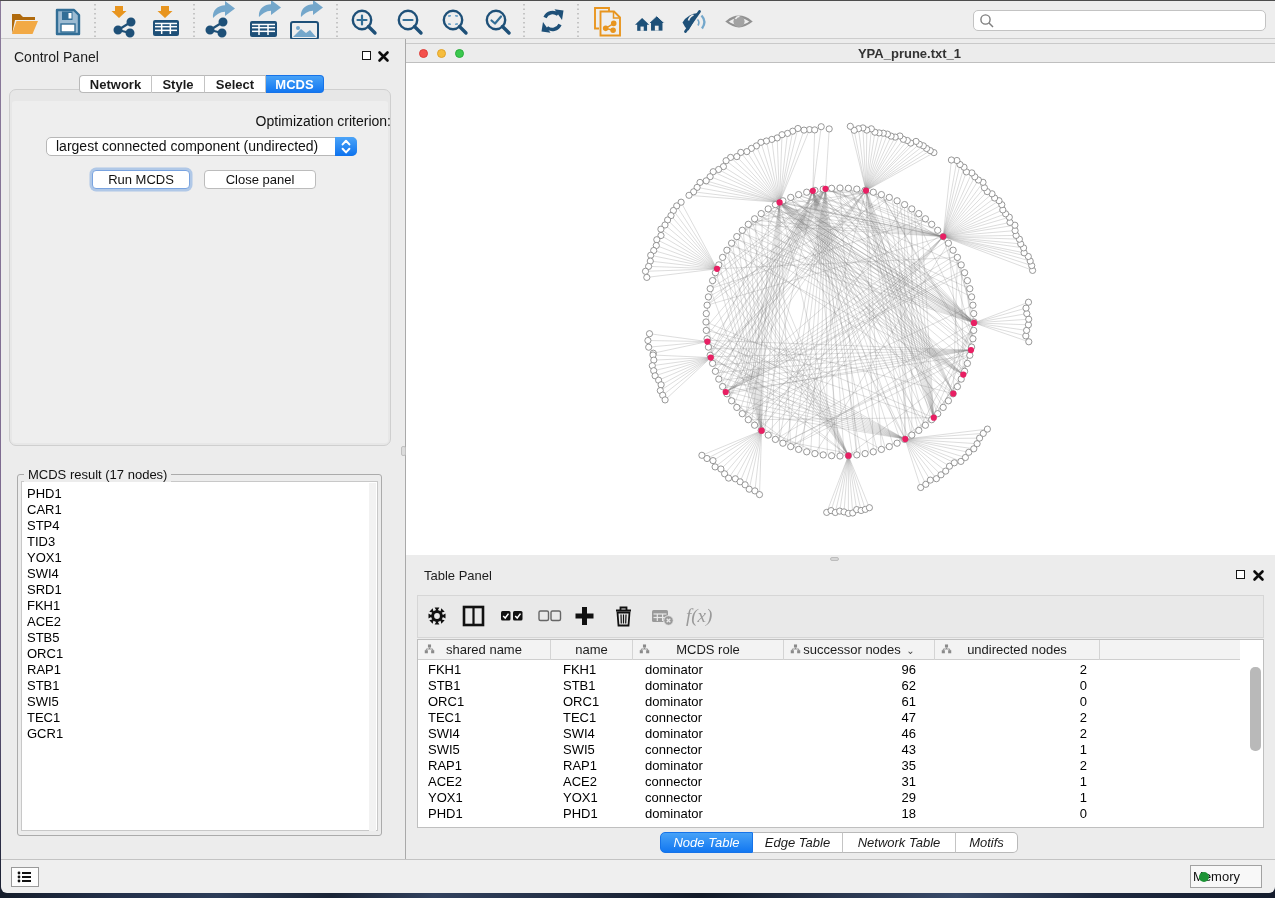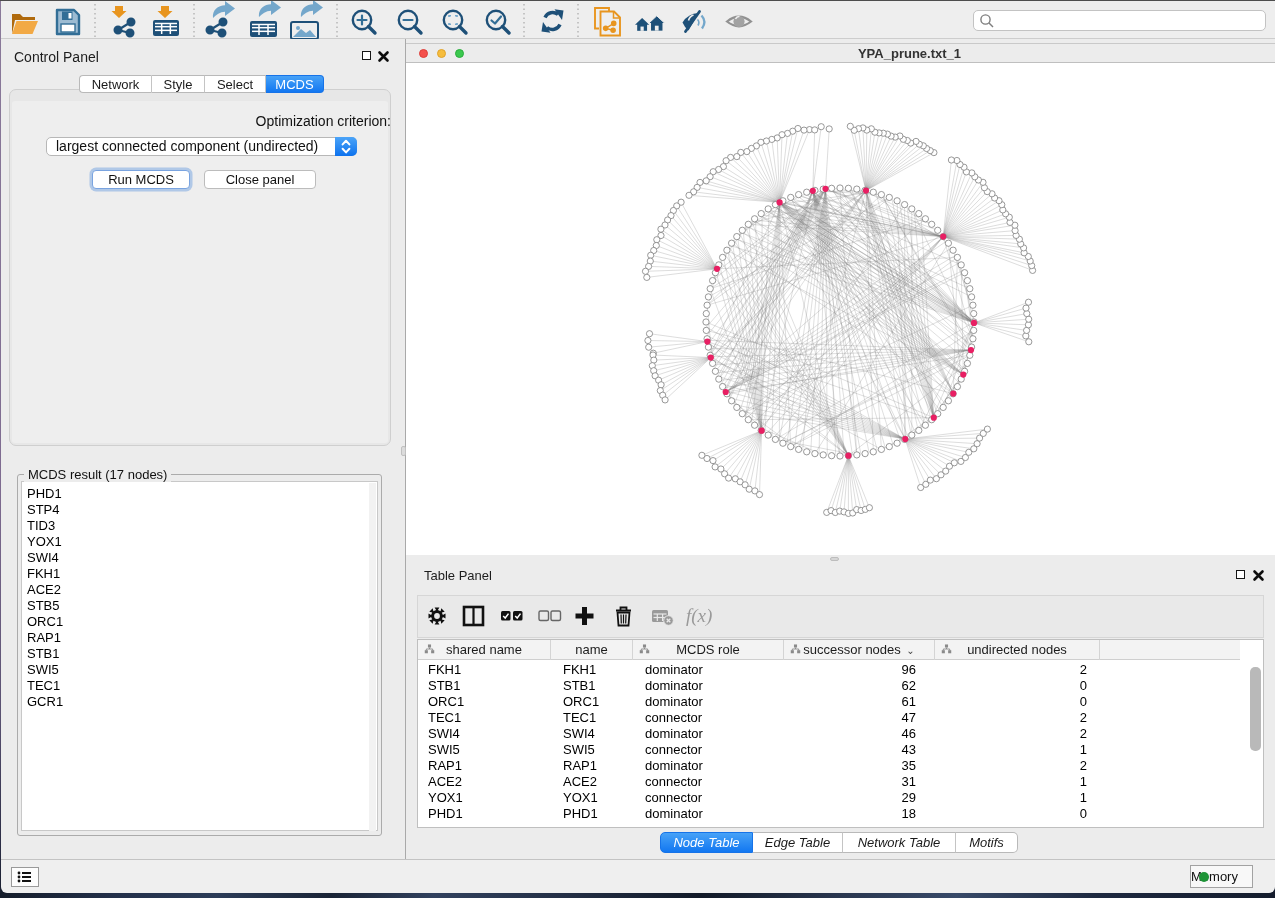--- a/index.html
+++ b/index.html
@@ -24,7 +24,7 @@
 #cp-panel { left:9px; top:89px; width:382px; height:357px; background:#e7e7e7; border:1px solid #cfcfcf; border-radius:7px; }
 #cp-panel-in { left:12px; top:101px; width:376px; height:342px; background:#eeeeee; border-radius:3px; }
 #tabs { left:79px; top:75px; height:18px; display:flex; }
-.seg { height:18px; line-height:17px; background:#fff; border-top:1px solid #b9b9b9; border-bottom:1px solid #b9b9b9; border-right:1px solid #c4c4c4; text-align:center; font-size:13px; color:#1a1a1a; }
+.seg { height:18px; line-height:17px; background:#fff; border-top:1px solid #b9b9b9; border-bottom:1px solid #b9b9b9; border-right:1px solid #c4c4c4; text-align:center; font-size:13px; color:#1a1a1a;font-weight:bold; }
 .seg.first { border-left:1px solid #b9b9b9; border-radius:4px 0 0 4px; }
 .seg.last { border-right:1px solid #b9b9b9; border-radius:0 4px 4px 0; }
 .seg.sel { background:linear-gradient(#47a2f7,#1277f1); color:#fff; border-color:#1673e8; }

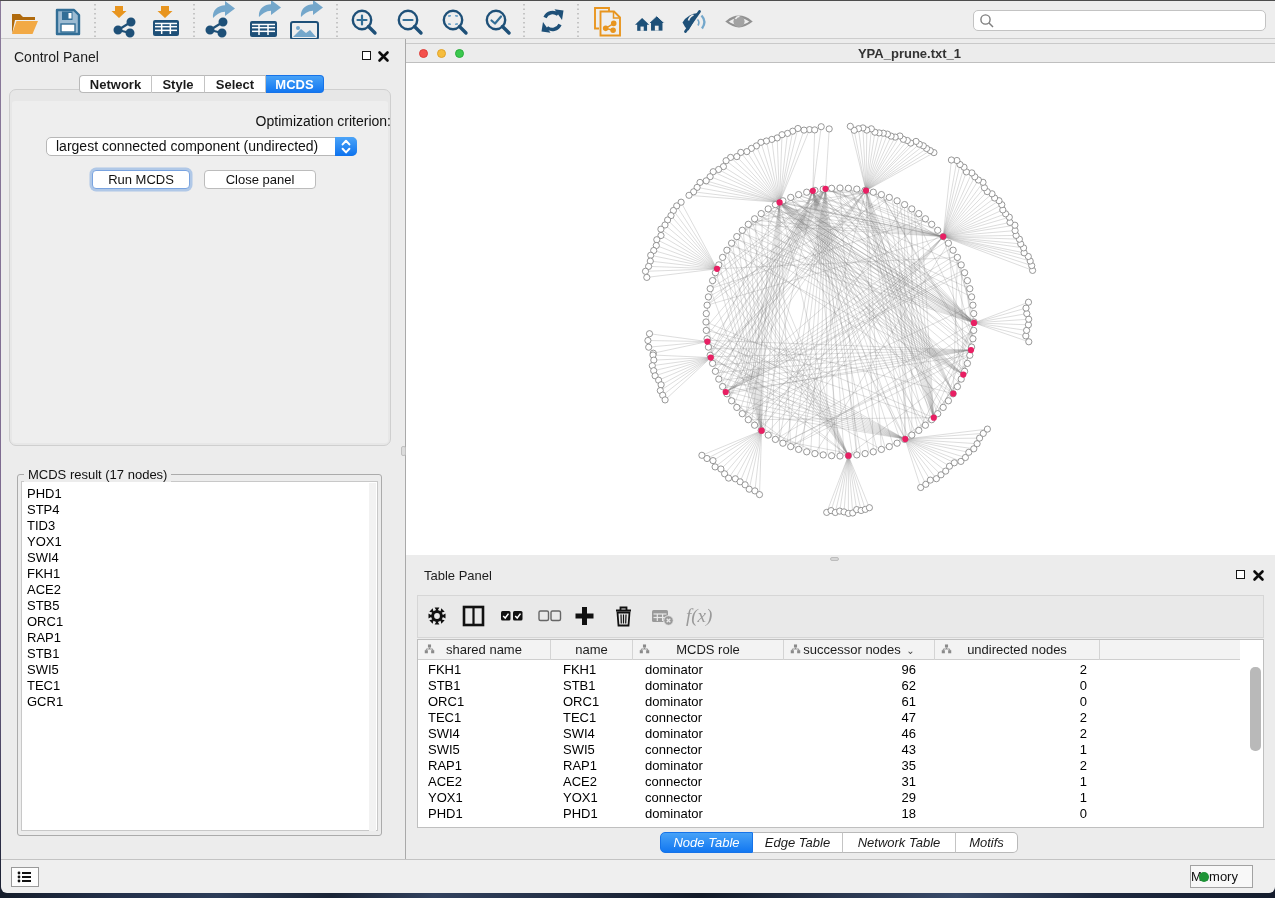--- a/index.html
+++ b/index.html
@@ -225,6 +225,7 @@
 <div class="abs" id="groupbox">
   <div id="mcdslist">
     <div class="row">PHD1</div>
+      <div class="row">CAR1</div>
       <div class="row">STP4</div>
     <div class="row">TID3</div>
       <div class="row">YOX1</div>

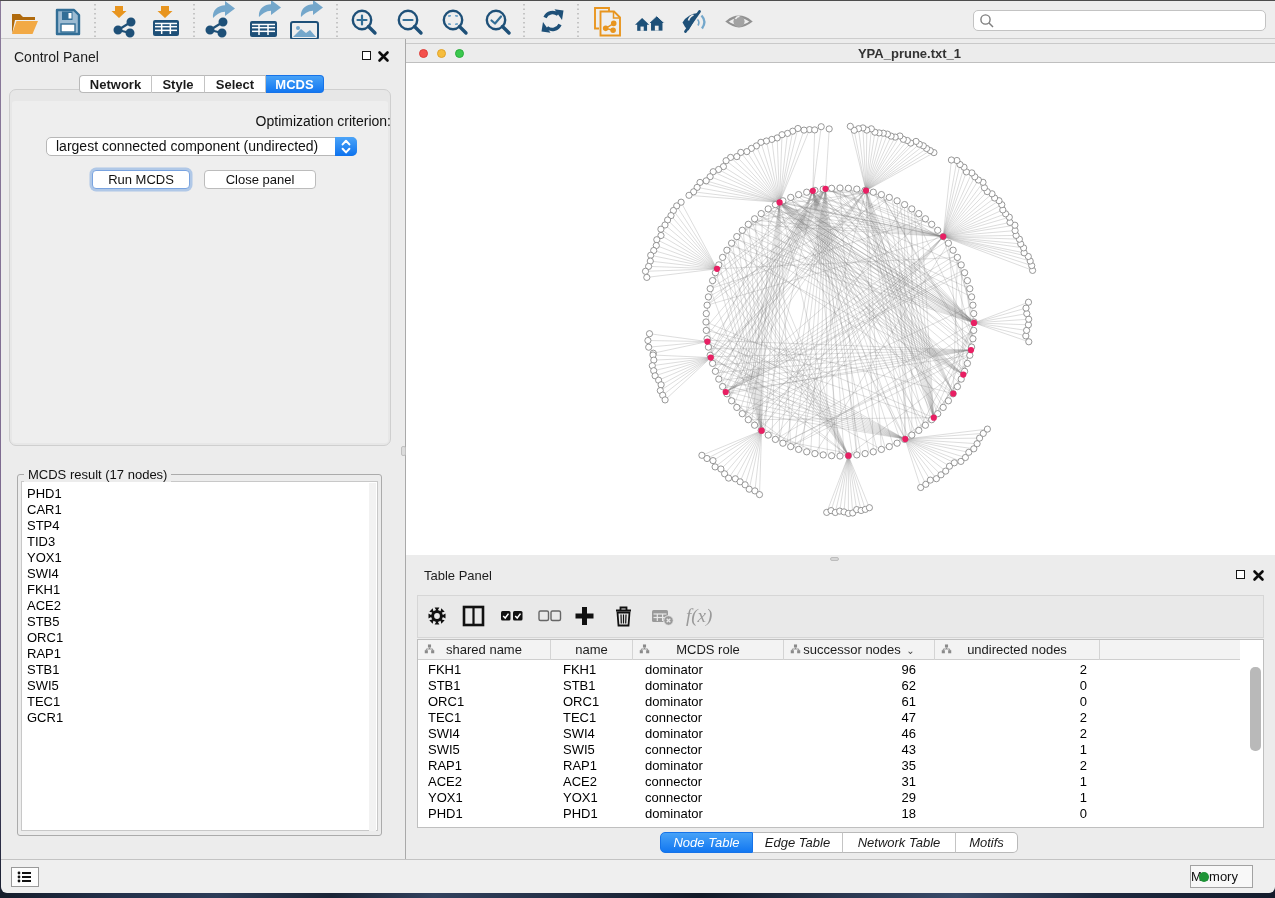--- a/index.html
+++ b/index.html
@@ -230,6 +230,7 @@
     <div class="row">TID3</div>
       <div class="row">YOX1</div>
       <div class="row">SWI4</div>
+    <div class="row">SRD1</div>
       <div class="row">FKH1</div>
     <div class="row">ACE2</div>
       <div class="row">STB5</div>

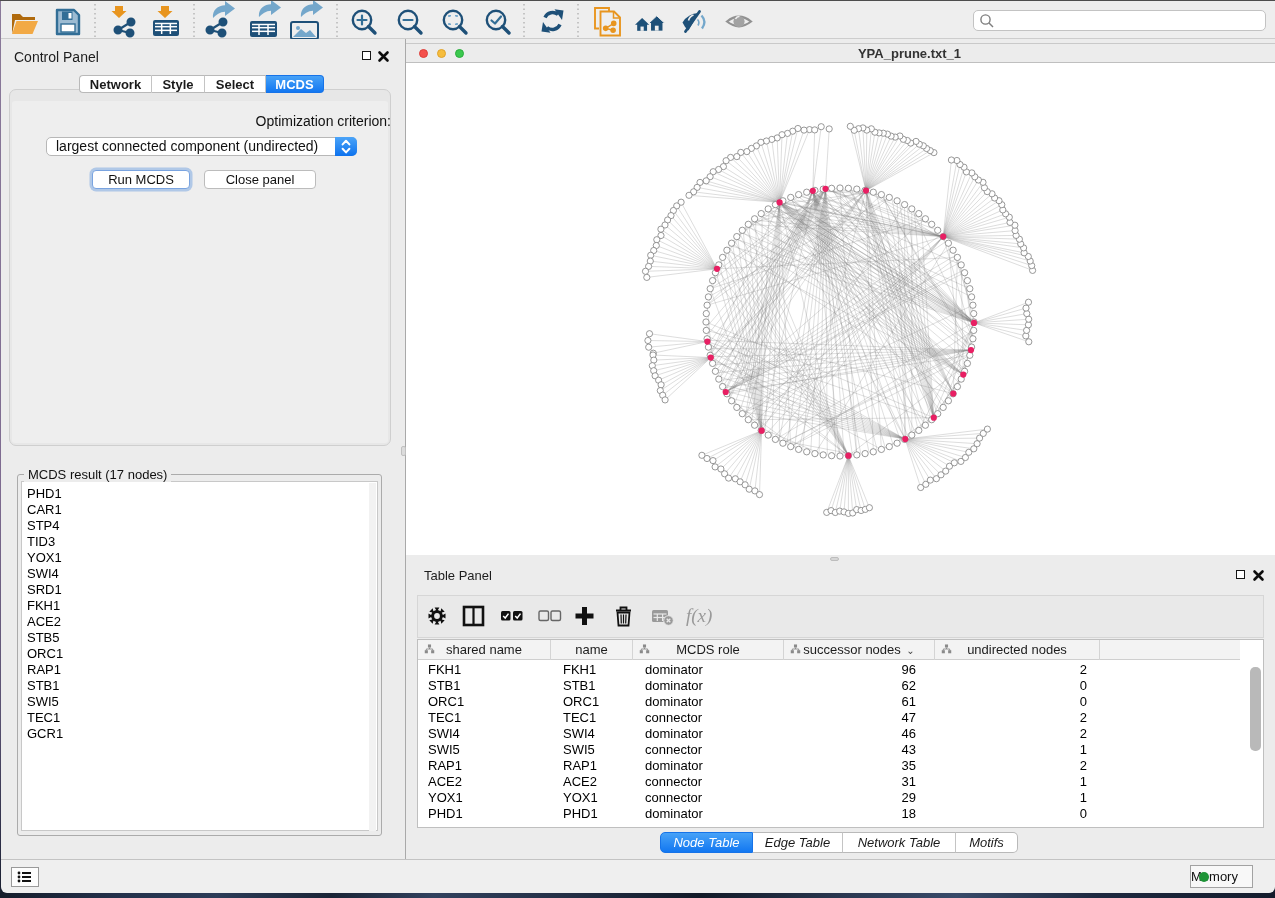--- a/index.html
+++ b/index.html
@@ -69,7 +69,7 @@
 
 
 #sb-lbtn { left:11px; top:867px; width:28px; height:20px; background:#fdfdfd; border:1px solid #999; }
-#sb-mem { left:1190px; top:865px; width:63px; height:23px; background:#f8f8f8; border:1px solid #a2a2a2; font-size:13px; color:#111; text-align:right; line-height:21px; padding-right:21px; }
+#sb-mem { left:1190px; top:865px; width:72px; height:23px; background:#f8f8f8; border:1px solid #a2a2a2; font-size:13px; color:#111; text-align:right; line-height:21px; padding-right:21px; }
 #sb-mem .gdot { position:absolute; left:8px; top:6px; width:10px; height:10px; border-radius:50%; background:#1d9336; }
 </style>
 </head>

